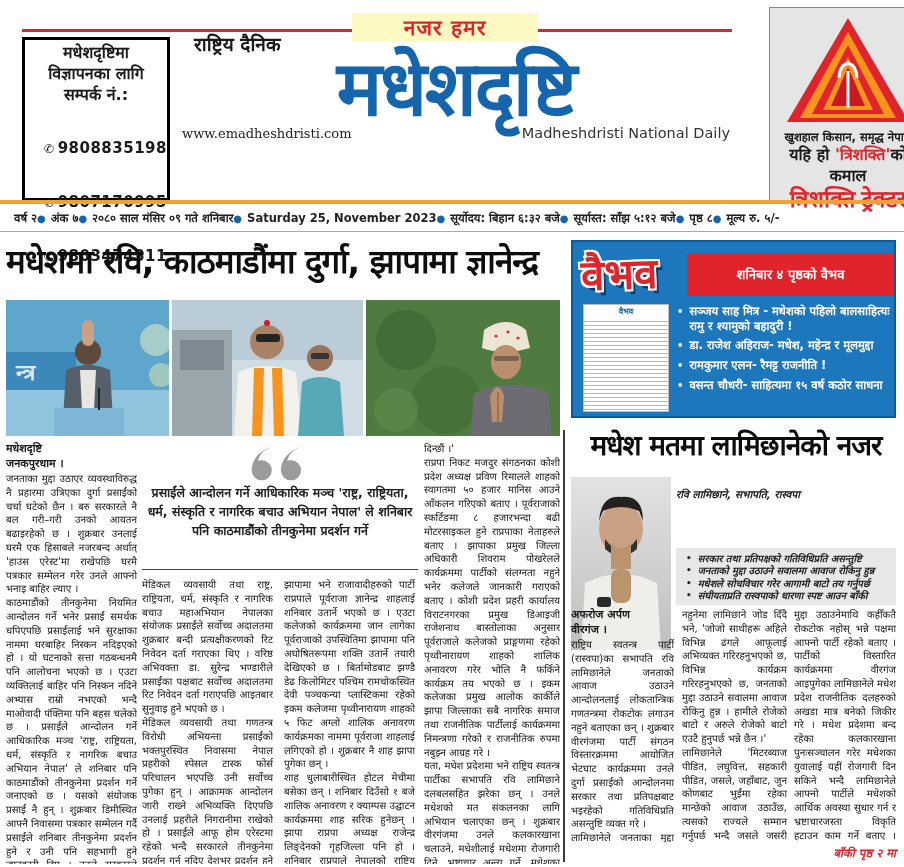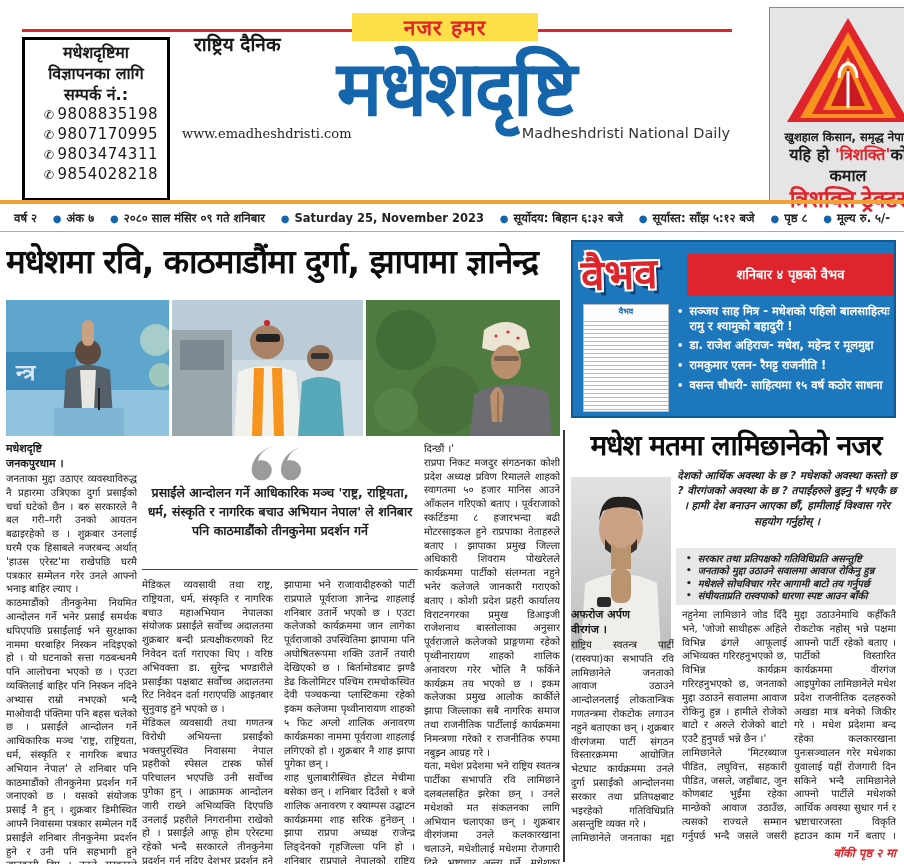--- a/index.html
+++ b/index.html
@@ -8,7 +8,7 @@
   .abs{position:absolute;}
   
   .top-rule{left:22px;right:172px;top:29px;height:3px;background:#e0242c;}
-  .tagline-chip{left:352px;top:13px;width:186px;background:#fde047;text-align:center;
+  .tagline-chip{left:352px;top:13px;width:186px;background:#fef9c3;text-align:center;
         color:#e0242c;font-weight:800;font-size:21px;letter-spacing:1px;}
   .ad-box{left:22px;top:37px;width:148px;height:164px;border:3px solid #000;
         text-align:center;padding-top:3px;box-sizing:border-box;}

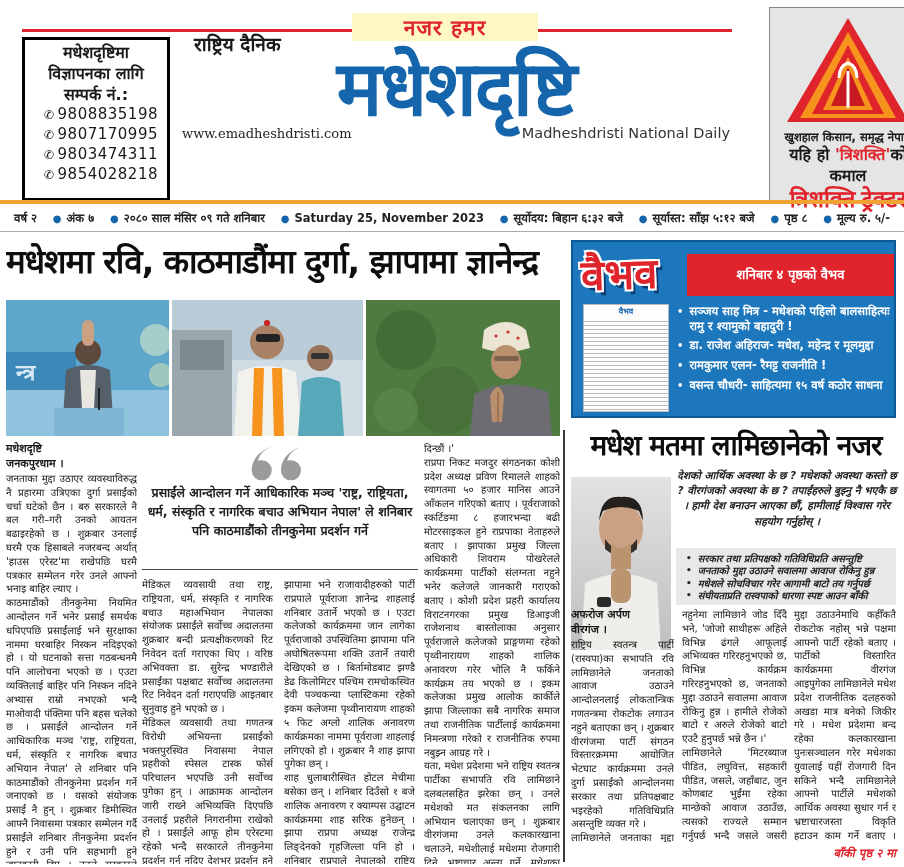--- a/index.html
+++ b/index.html
@@ -13,8 +13,8 @@
   .ad-box{left:22px;top:37px;width:148px;height:164px;border:3px solid #000;
         text-align:center;padding-top:3px;box-sizing:border-box;}
   .ad-box .l{font-weight:800;font-size:16px;line-height:1.3;}
-  .ad-box .ph{font-weight:400;font-size:15px;line-height:1.32;letter-spacing:.5px;
-        text-align:center;padding-left:10px;}
+  .ad-box .ph{font-weight:700;font-size:15px;line-height:1.32;letter-spacing:.5px;
+        text-align:right;padding-left:10px;margin-top:34px;}
   .ad-box .ph .ic{font-size:12px;margin-right:3px;}
   .masthead{left:182px;top:31px;width:548px;}
   .daily-label{font-weight:800;font-size:19px;margin-left:12px;}

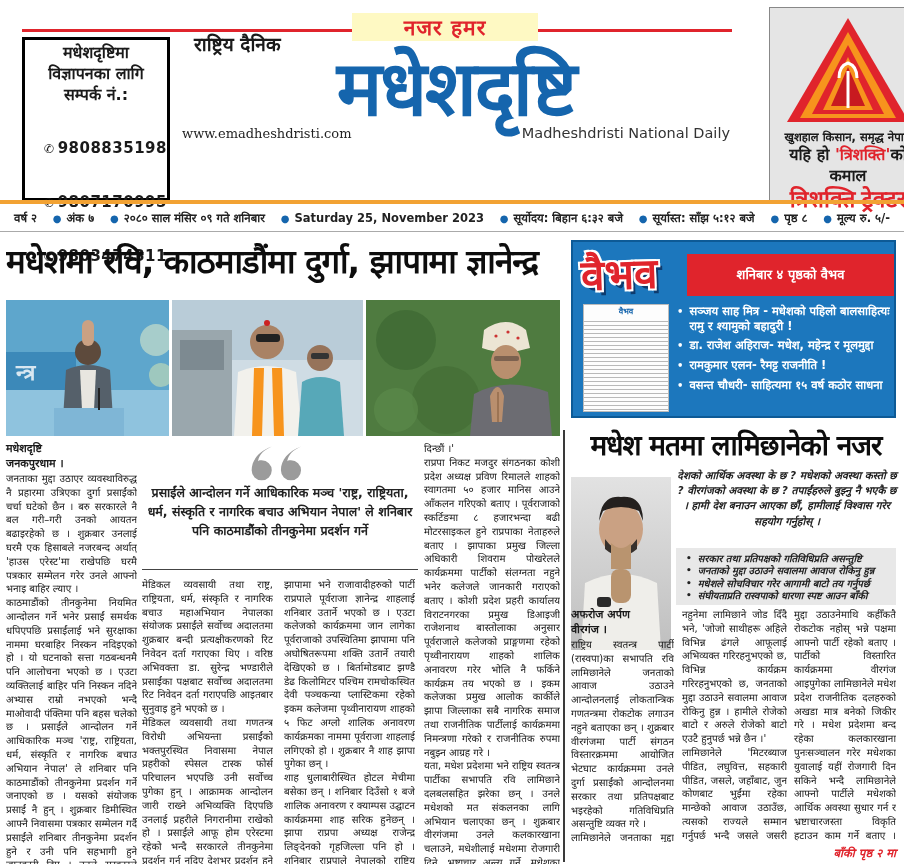--- a/index.html
+++ b/index.html
@@ -32,7 +32,7 @@
   .orange-rule{left:0;top:200px;width:904px;height:4px;background:#f2a233;}
   
   .date-bar{left:0;top:204px;width:904px;height:28px;border-bottom:1px solid #aaa;
-        display:flex;align-items:center;justify-content:space-between;
+        display:flex;align-items:center;justify-content:flex-start;
         padding:0 14px;box-sizing:border-box;font-size:11.5px;font-weight:700;color:#222;}
   .date-bar .dot{color:#1565ad;font-size:10px;margin-right:5px;}
   

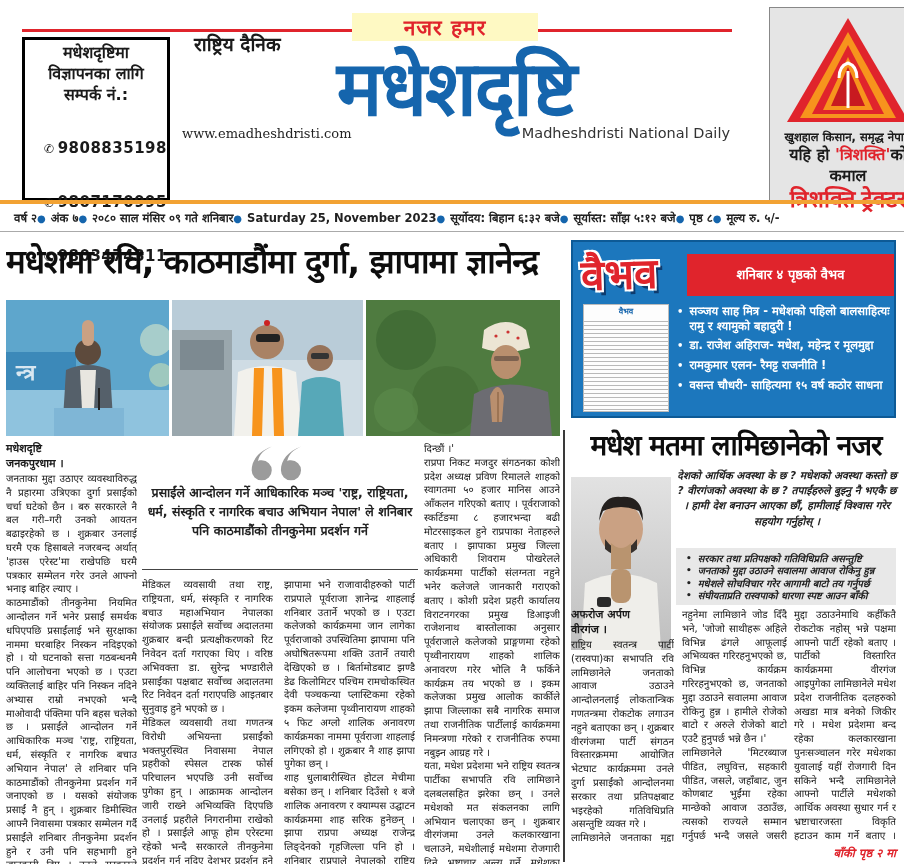--- a/index.html
+++ b/index.html
@@ -268,7 +268,6 @@
   </div>
 
   <div class="abs quote2">
-    <span>देशको आर्थिक अवस्था के छ ? मधेशको अवस्था कस्तो छ ? वीरगंजको अवस्था के छ ? तपाईंहरुले बुझ्नु नै भएकै छ । हामी देश बनाउन आएका छौं, हामीलाई विश्वास गरेर सहयोग गर्नुहोस् ।</span>
     <span class="attr">रवि लामिछाने, सभापति, रास्वपा</span>
   </div>
 

